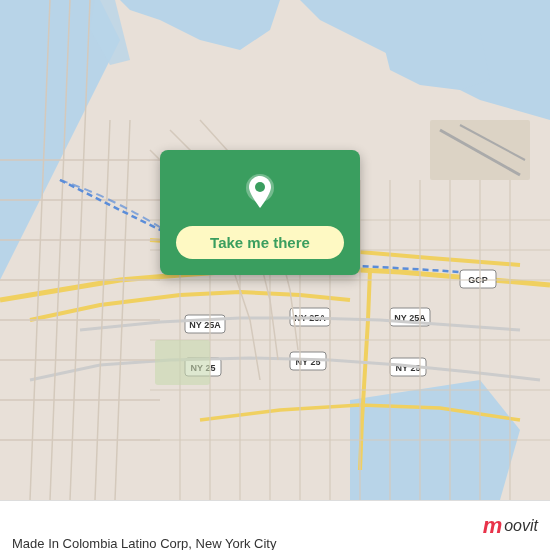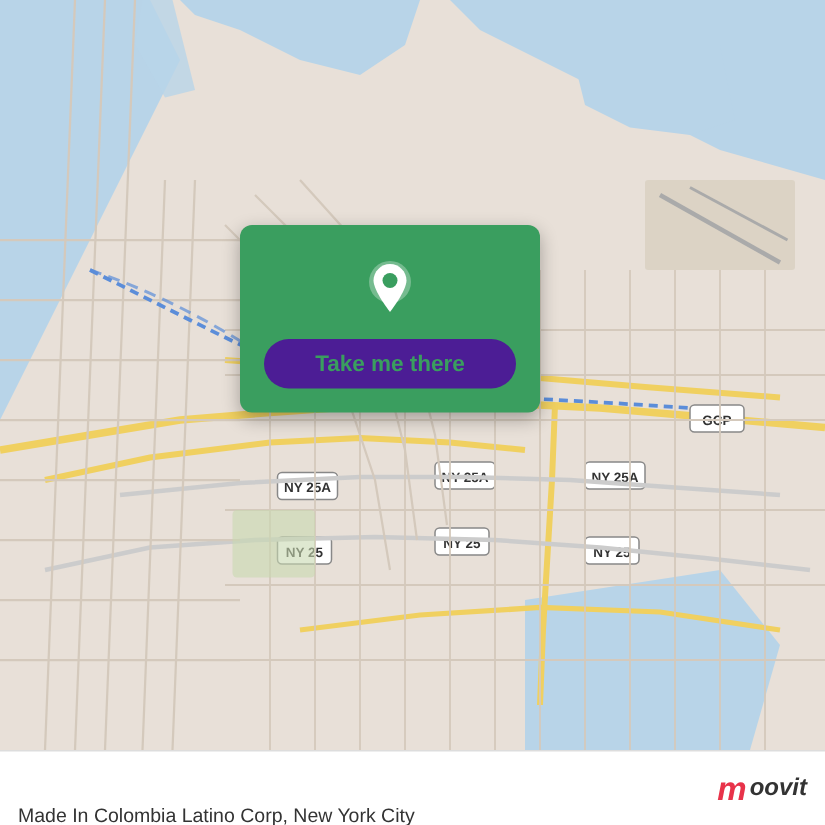--- a/index.html
+++ b/index.html
@@ -93,7 +93,7 @@
     }
 
     #take-me-there-btn {
-      background: #4c1d95;
+      background: #fef9c3;
       color: #3a9e5f;
       border: none;
       border-radius: 20px;

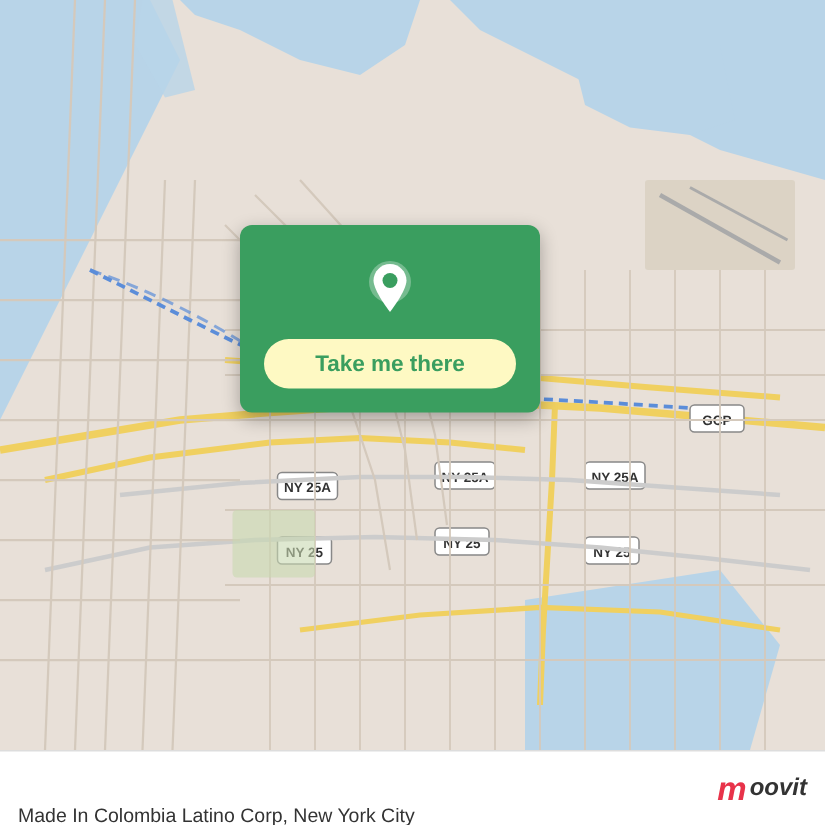--- a/index.html
+++ b/index.html
@@ -67,7 +67,7 @@
     .moovit-text {
       color: #333;
       font-size: 16px;
-      font-weight: bold;
+      font-weight: normal;
       font-style: italic;
     }
 

